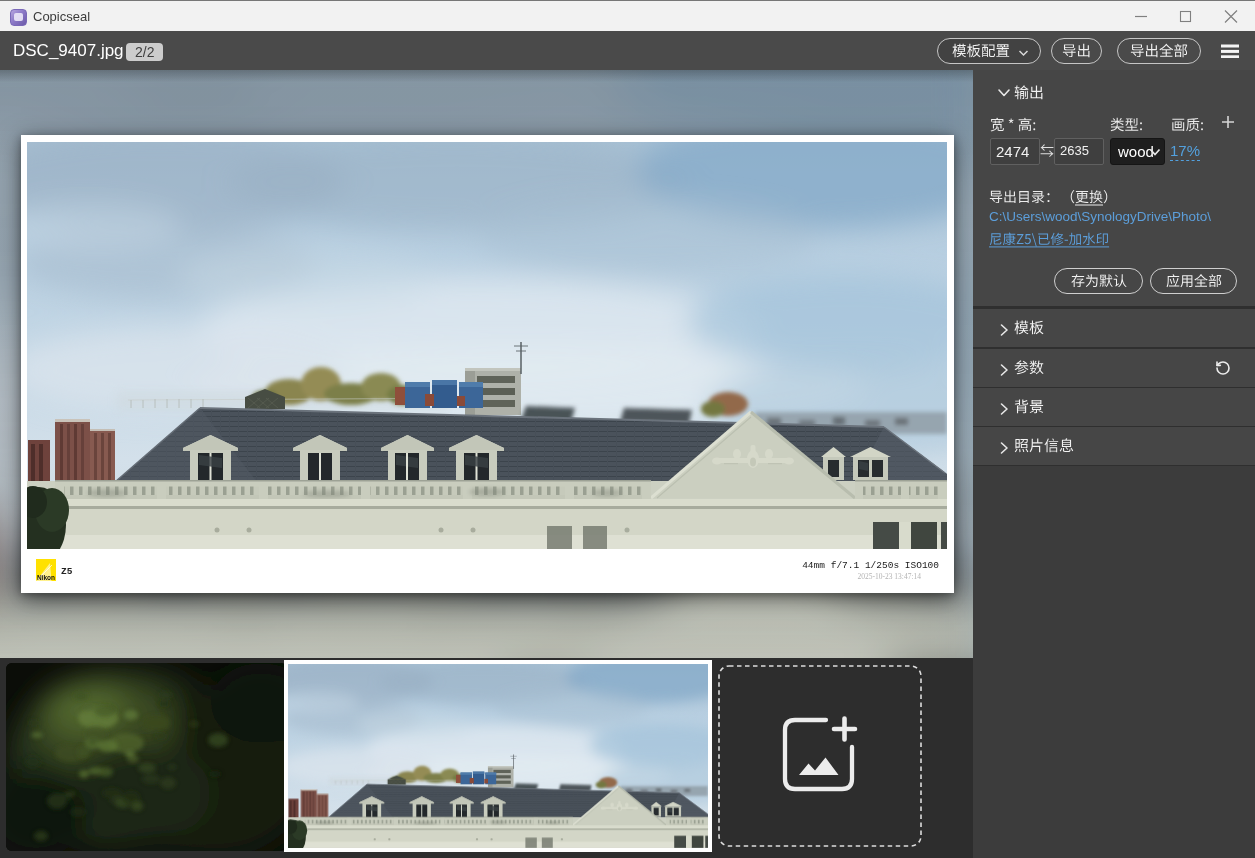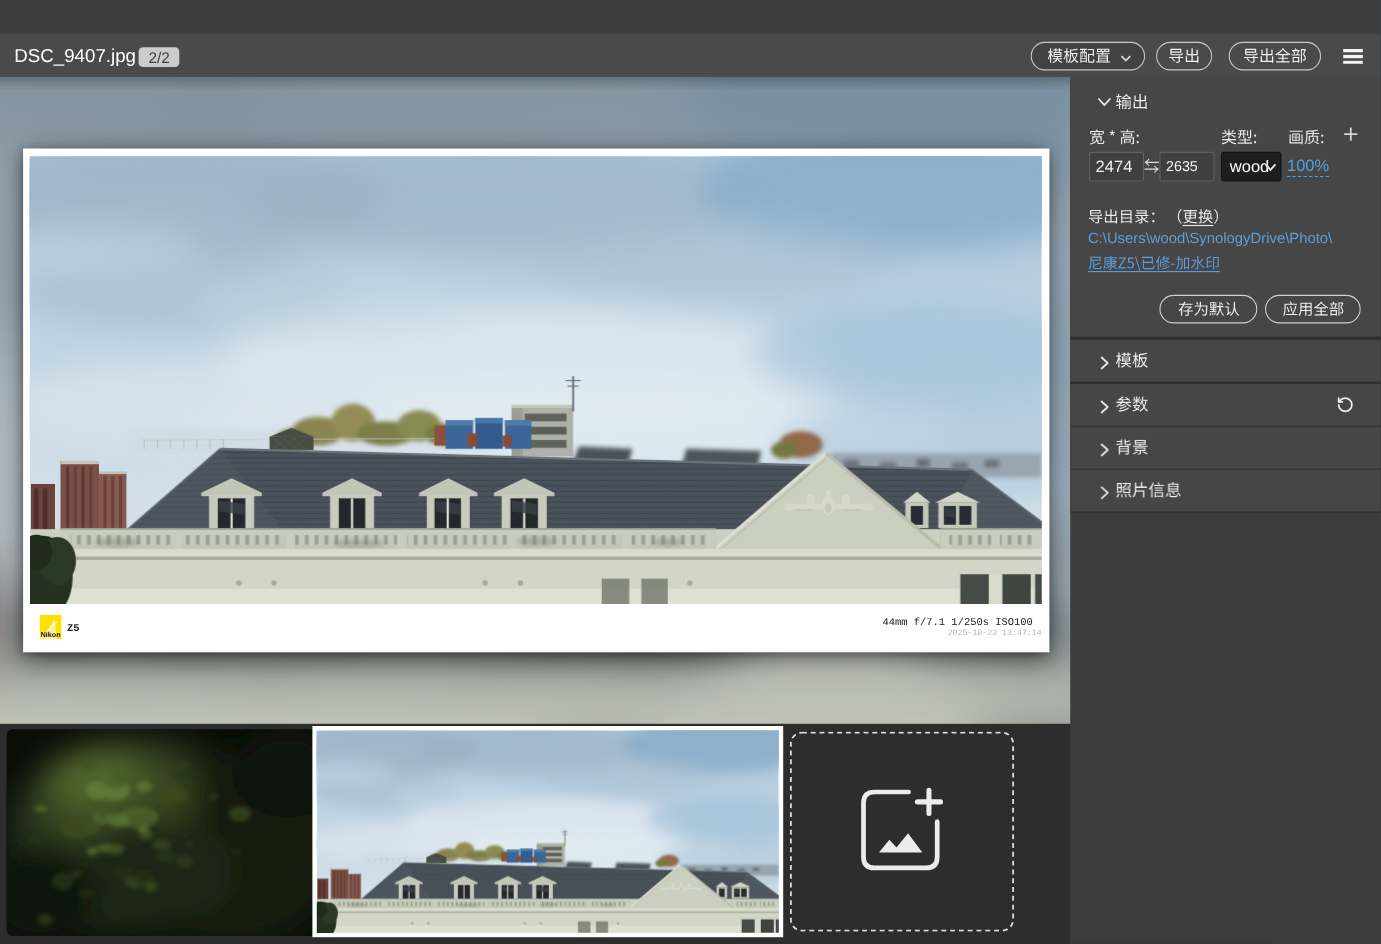--- a/index.html
+++ b/index.html
@@ -362,6 +362,15 @@
 </defs>
 </svg>
 
+<div id="titlebar">
+  <div id="appicon"></div>
+  <div id="apptitle">Copicseal</div>
+  <svg class="abs" style="left:1112px;top:0" width="143" height="31">
+    <line x1="23" y1="15.5" x2="35" y2="15.5" stroke="#808080" stroke-width="1.2"></line>
+    <rect x="68.5" y="10.5" width="10" height="10" fill="none" stroke="#808080" stroke-width="1.1"></rect>
+    <path d="M113 9.5 L125 21.5 M125 9.5 L113 21.5" stroke="#808080" stroke-width="1.2"></path>
+  </svg>
+</div>
 
 <div id="toolbar"></div>
 <div id="fname">DSC_9407.jpg</div>

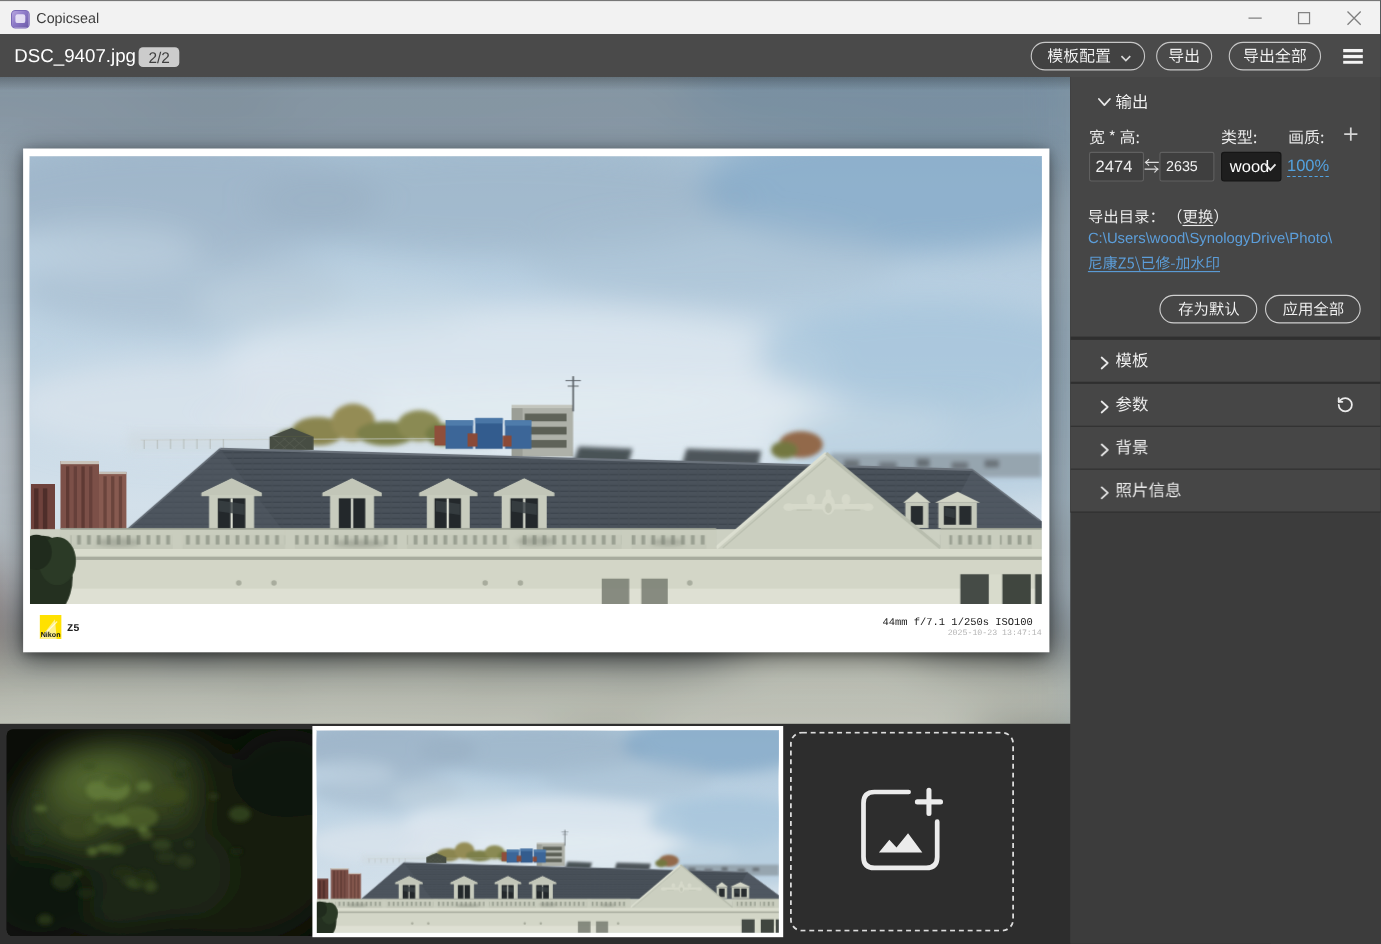--- a/index.html
+++ b/index.html
@@ -483,7 +483,7 @@
   <svg class="abs" style="left:176px;top:78px" width="12" height="9">
         <path d="M1.5 1.5 L6 6.5 L10.5 1.5" fill="none" stroke="#e8e8e8" stroke-width="1.7"></path>
       </svg>
-  <div id="pct">100%</div>
+  <div id="pct">17%</div>
   <svg class="abs" style="left:248px;top:45px" width="14" height="14">
         <path d="M7 1 V13 M1 7 H13" stroke="#d5d5d5" stroke-width="1.6"></path>
       </svg>

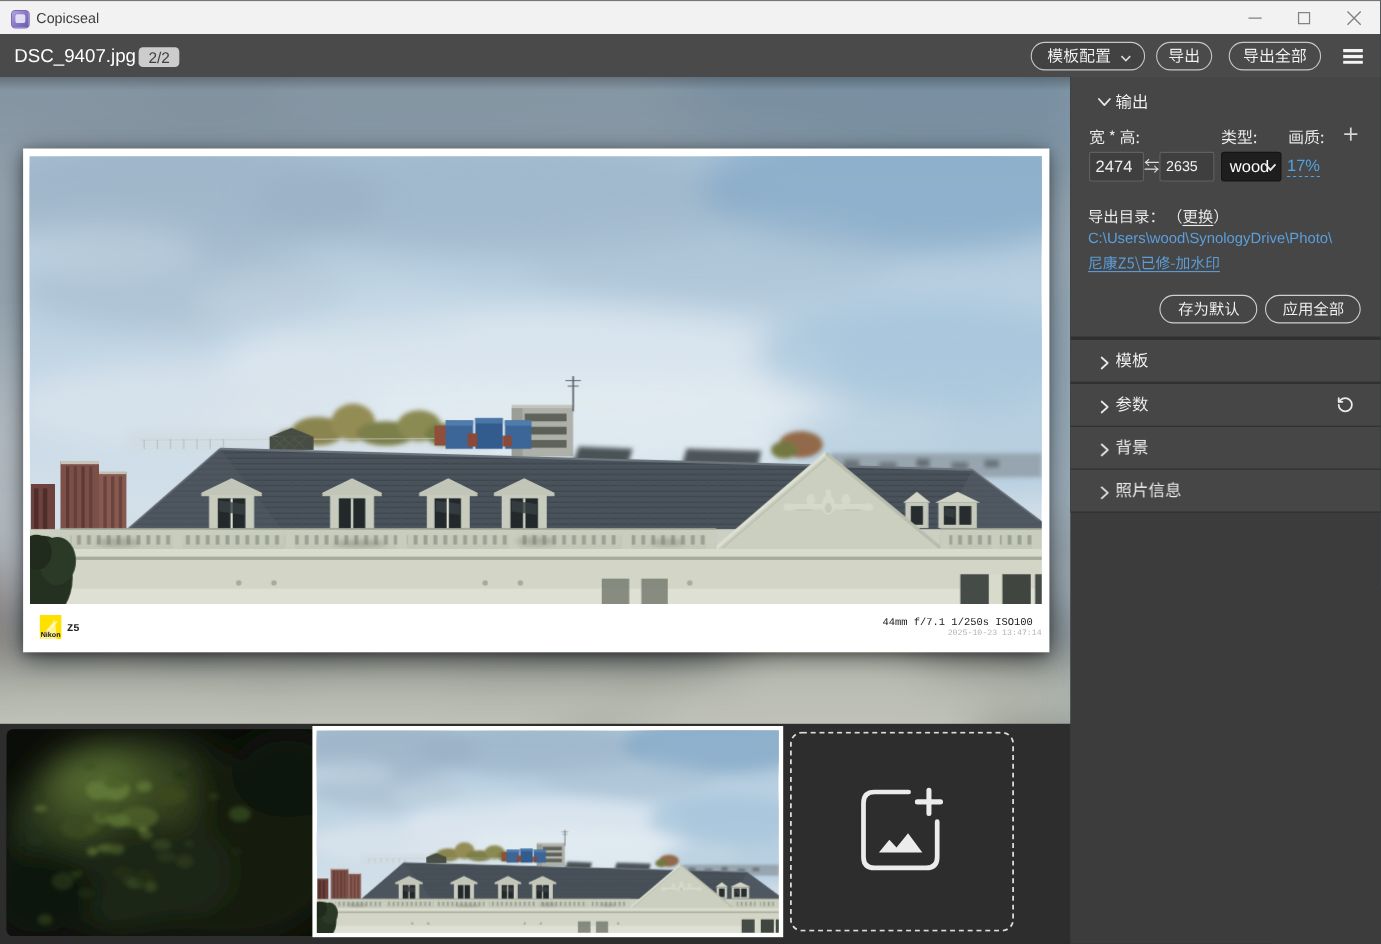--- a/index.html
+++ b/index.html
@@ -23,7 +23,7 @@
 #nikonlogo{position:absolute;left:15px;top:424px;width:20px;height:22px}
 #z5{position:absolute;left:40px;top:431px;font-family:"Liberation Mono",monospace;font-size:9.5px;font-weight:bold;color:#222}
 #exif1{position:absolute;right:15px;top:425px;font-family:"Liberation Mono",monospace;font-size:9.5px;font-weight:normal;color:#1a1a1a}
-#exif2{position:absolute;right:7px;top:437px;font-family:Liberation Mono, monospace;font-size:7.5px;color:#b3b3b3}
+#exif2{position:absolute;right:33px;top:437px;font-family:Liberation Serif, serif;font-size:7.5px;color:#b3b3b3}
 
 #strip{position:absolute;left:0;top:658px;width:973px;height:200px;background:#2d2d2d}
 #th1{position:absolute;left:6px;top:5px;width:281px;height:188px;border-radius:6px;overflow:hidden;background:#0c0e09}

